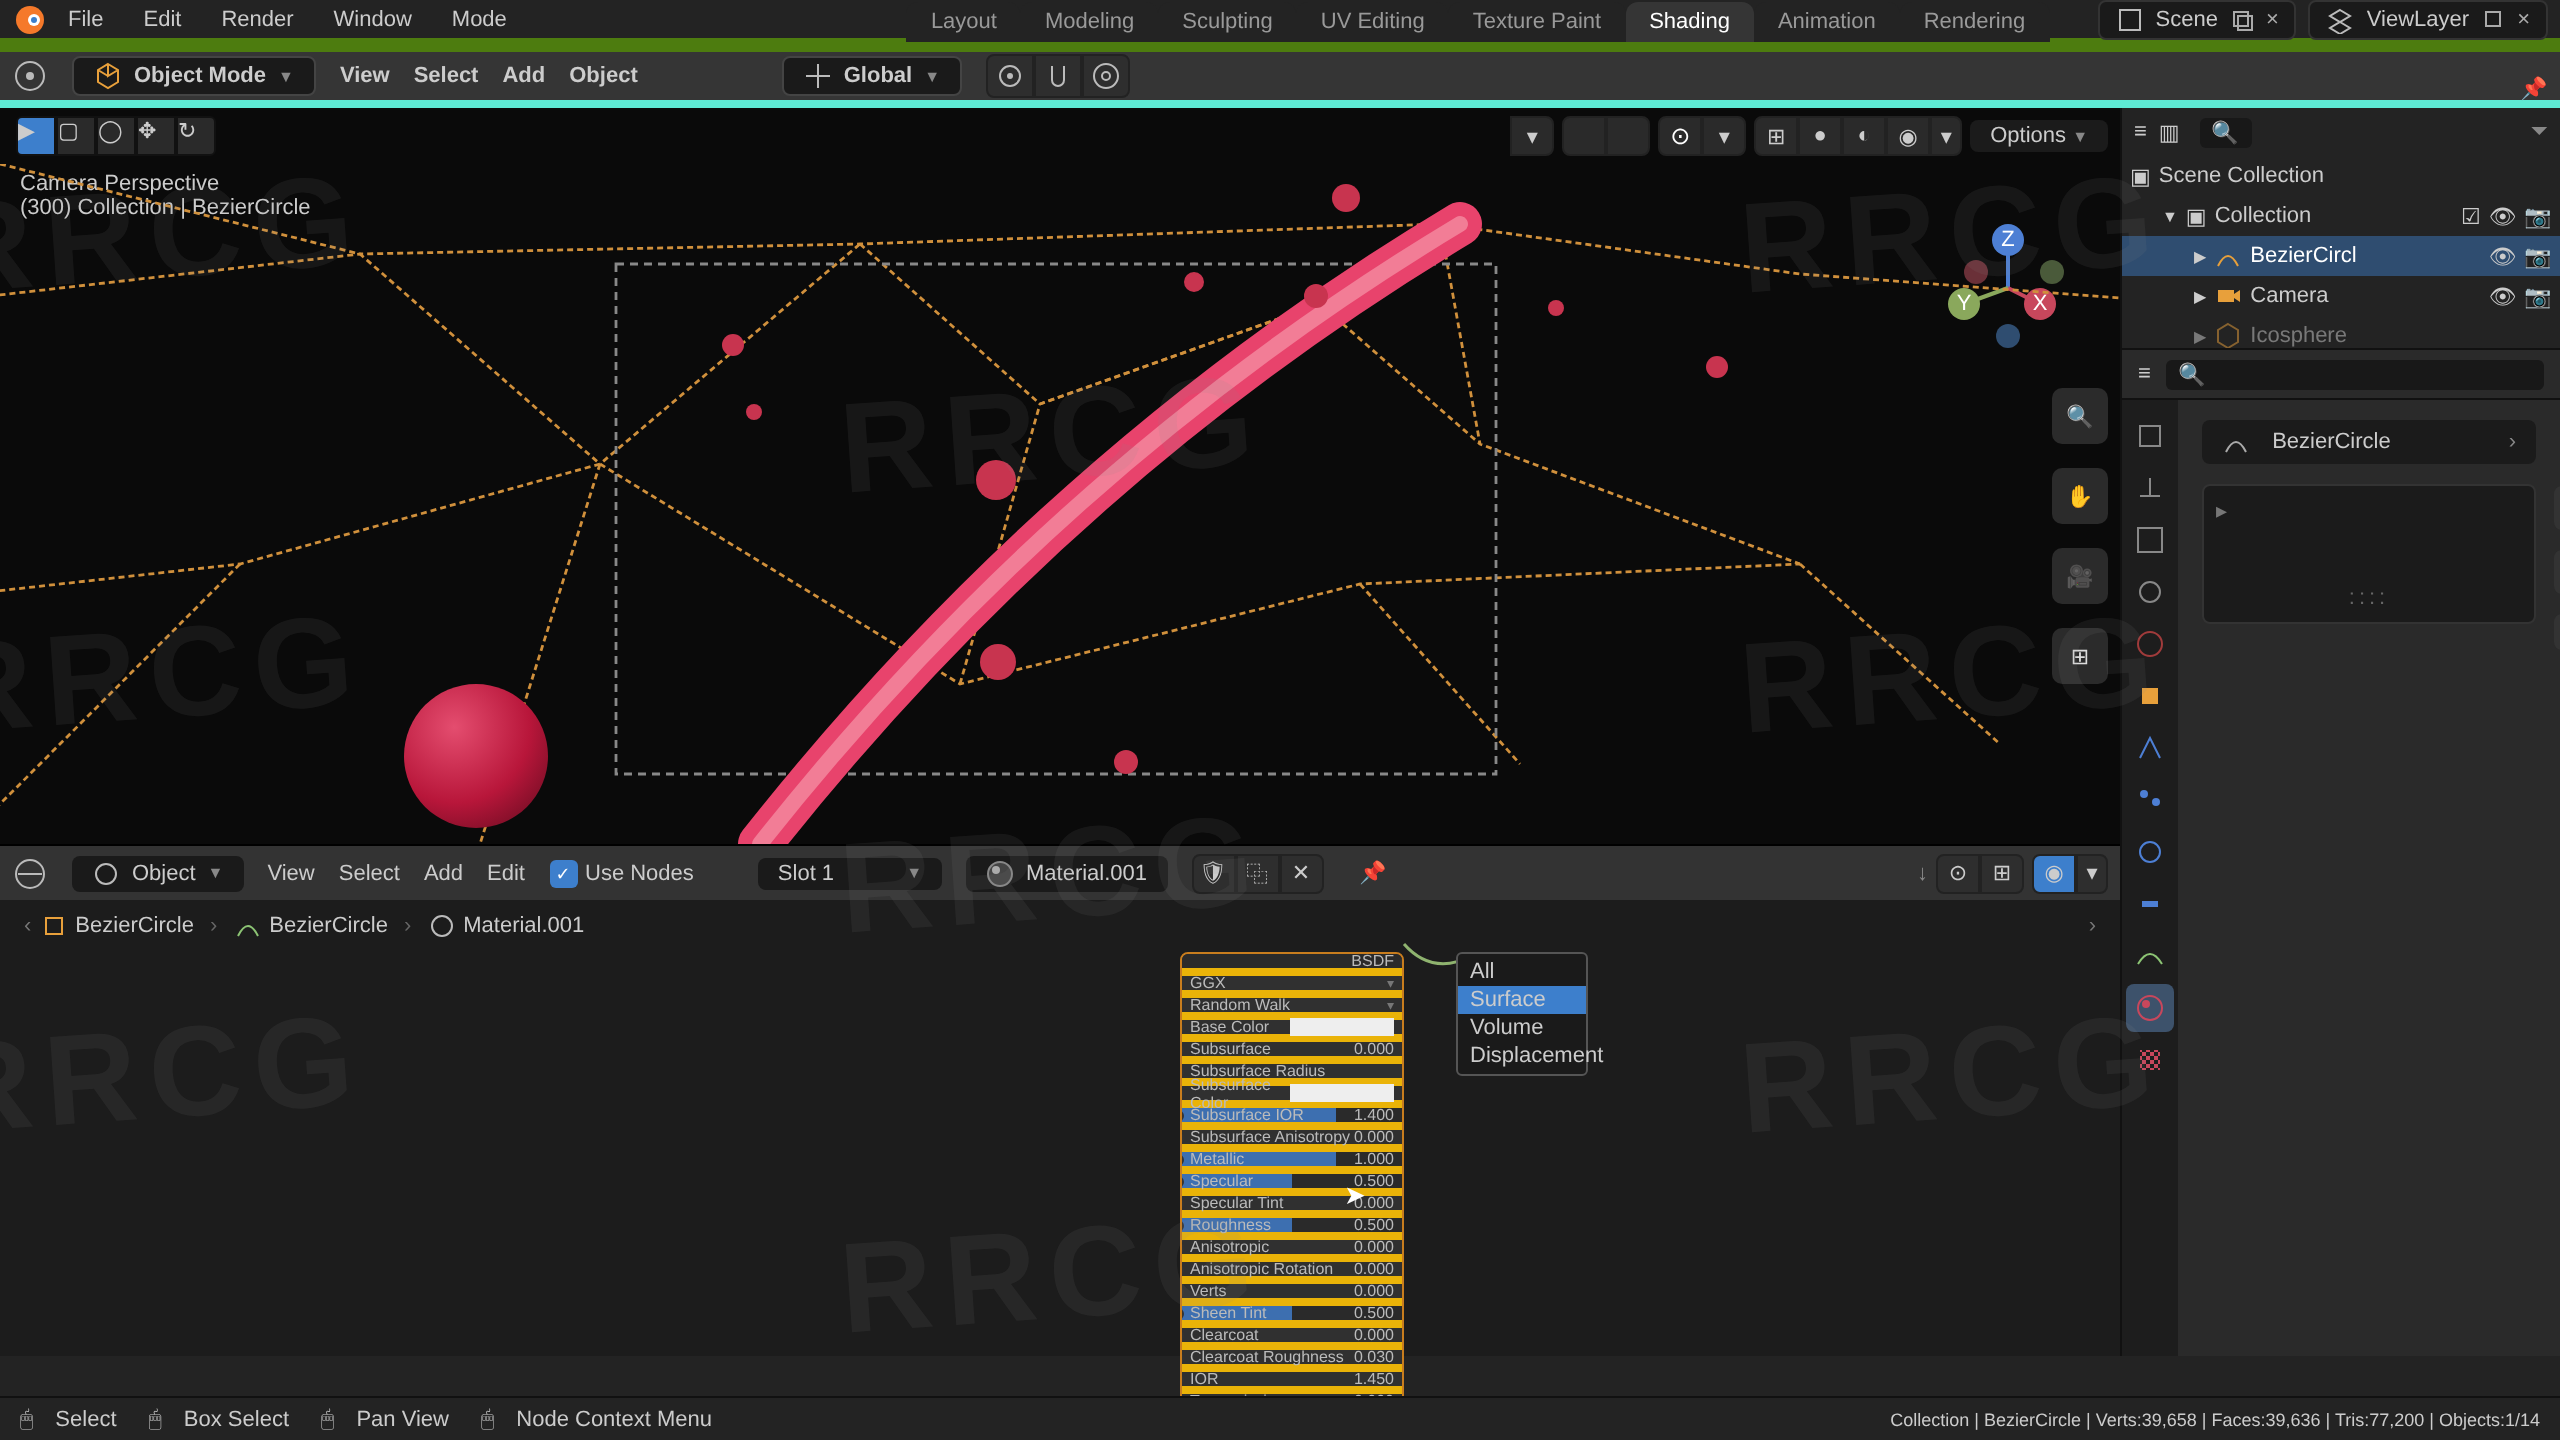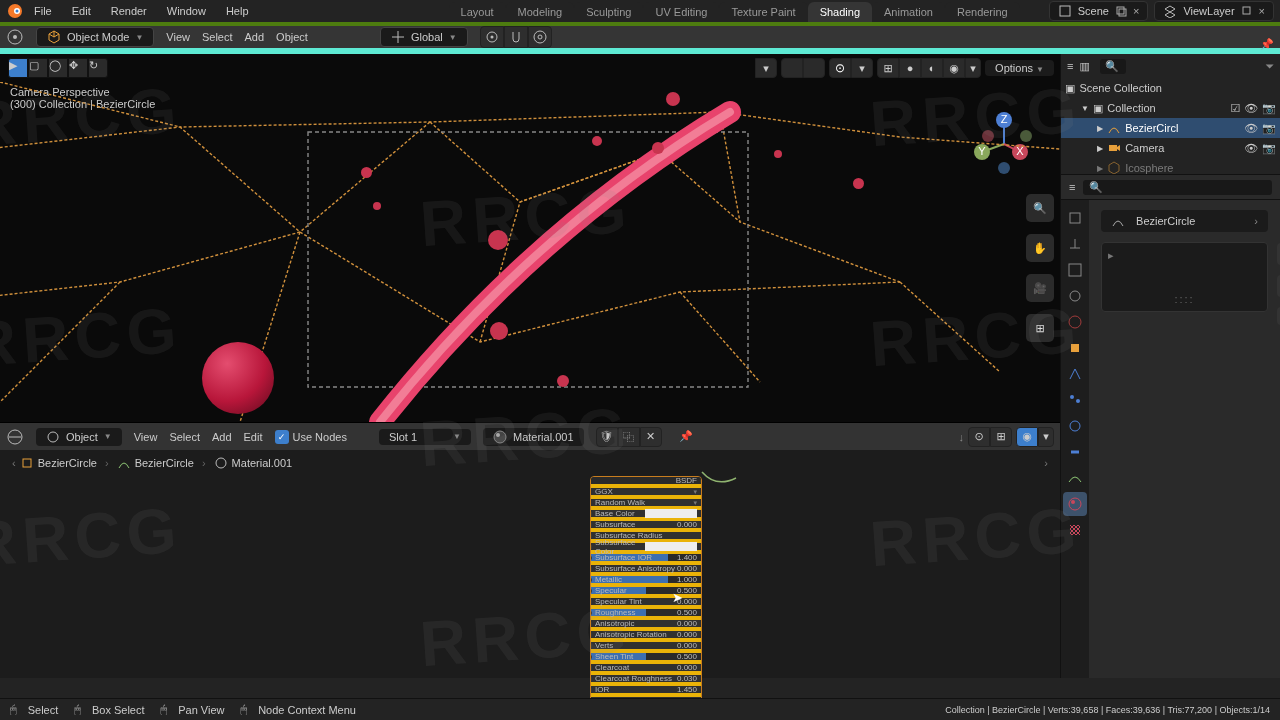--- a/index.html
+++ b/index.html
@@ -5,7 +5,7 @@
 * { box-sizing: border-box; margin: 0; padding: 0; font-family: sans-serif; font-size: 11px; color: #ccc; }
 body { width: 1280px; height: 720px; background: #232323; overflow: hidden; position: relative; }
 .row { display: flex; align-items: center; gap: 4px; }
-.menubar { height: 26px; background: #232323; padding: 0 6px; display: flex; align-items: center; border-bottom: 4px solid #4d7c0f; }
+.menubar { height: 26px; background: #232323; padding: 0 6px; display: flex; align-items: center; border-bottom: 7px solid #4d7c0f; }
 .menubar .m { padding: 2px 10px; cursor: pointer; }
 .tabs { height: 22px; display: flex; align-items: flex-end; gap: 0; margin-left: 190px; }
 .tab { padding: 4px 12px; border-radius: 6px 6px 0 0; background: #232323; color: #999; cursor: pointer; text-align: right; }

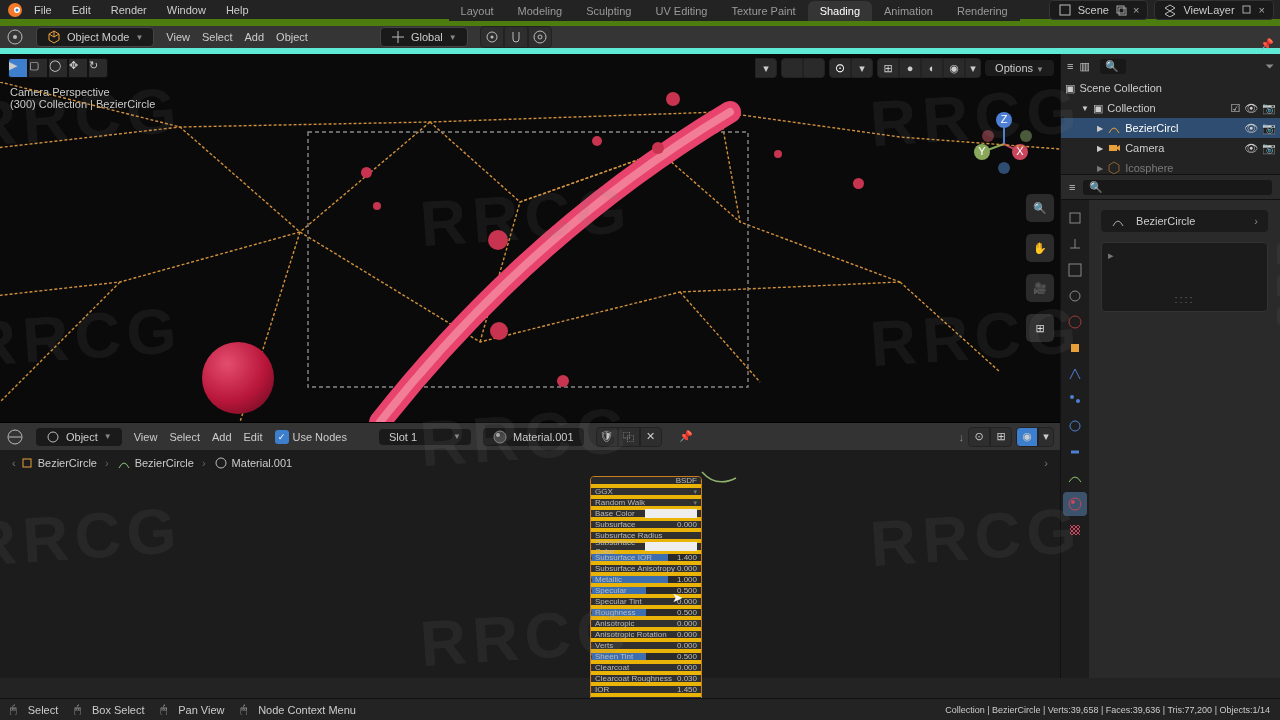--- a/index.html
+++ b/index.html
@@ -93,7 +93,7 @@
   <span class="m">Edit</span>
   <span class="m">Render</span>
   <span class="m">Window</span>
-  <span class="m">Help</span>
+  <span class="m">Mode</span>
   <div class="tabs">
     <div class="tab">Layout</div>
     <div class="tab">Modeling</div>

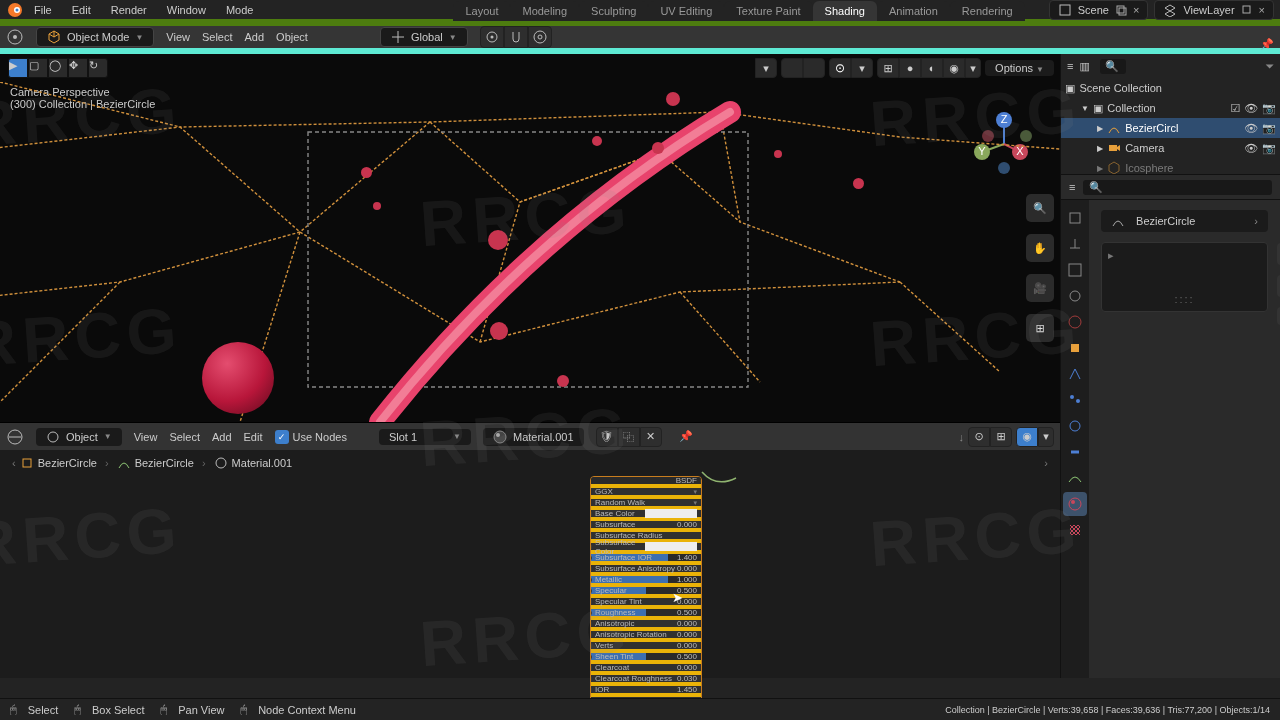--- a/index.html
+++ b/index.html
@@ -12,7 +12,7 @@
 .tab.active { background: #353535; color: #fff; }
 .right-header { margin-left: auto; display: flex; gap: 6px; align-items: flex-end; }
 .chip { background: #1a1a1a; border: 1px solid #333; border-radius: 4px; padding: 2px 8px; display: flex; align-items: center; gap: 6px; }
-.toolbar { height: 28px; background: #353535; border-bottom: 6px solid #5eead4; display: flex; align-items: center; padding: 0 6px; gap: 12px; }
+.toolbar { height: 28px; background: #353535; border-bottom: 4px solid #5eead4; display: flex; align-items: center; padding: 0 6px; gap: 12px; font-weight: bold; }
 .toolbar .sel { background: #1a1a1a; border: 1px solid #444; border-radius: 4px; padding: 2px 10px; display: flex; align-items: center; gap: 6px; }
 .seg { display: flex; gap: 0; }
 .seg > span { width: 24px; height: 22px; background: #2e2e2e; border: 1px solid #222; display: flex; align-items: center; justify-content: center; }

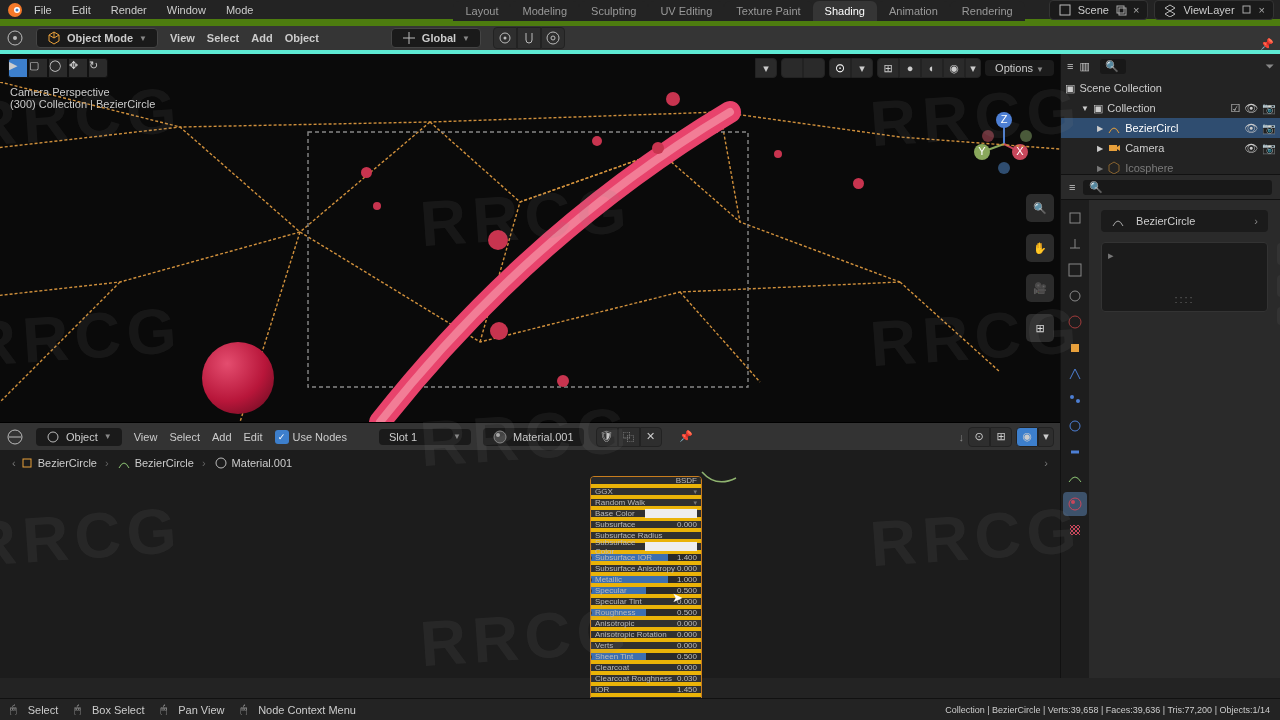--- a/index.html
+++ b/index.html
@@ -452,6 +452,12 @@
               </div>
             </div>
         </div>
+        <div class="popup">
+          <div>All</div>
+          <div class="hi">Surface</div>
+          <div>Volume</div>
+          <div>Displacement</div>
+        </div>
         <div style="position:absolute;left:672px;top:114px;color:#fff;font-size:13px">➤</div>
       </div>
     </div>

